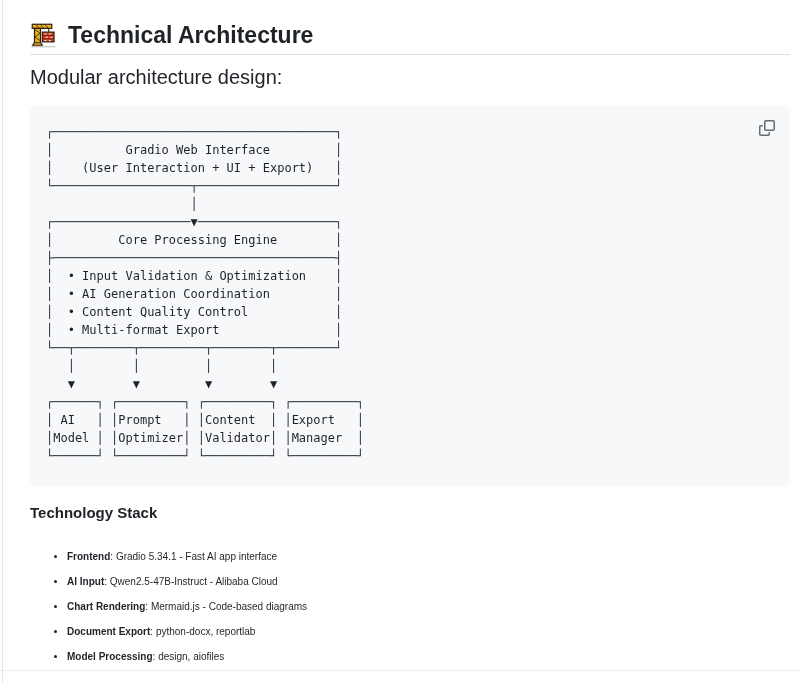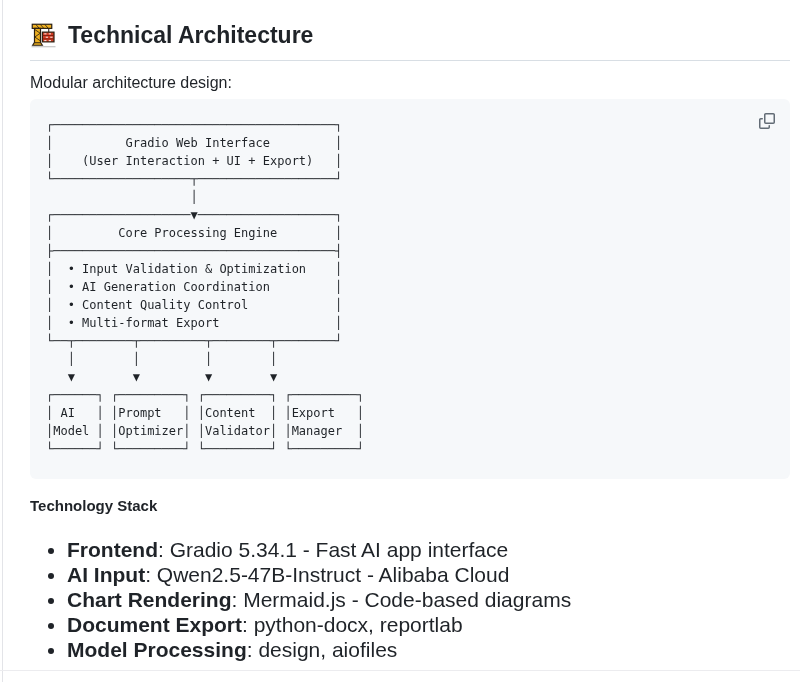--- a/index.html
+++ b/index.html
@@ -23,7 +23,7 @@
 
   .section-heading {
     display:flex; align-items:center; gap:11px;
-    margin:0; padding-bottom:10px;
+    margin:0; padding-bottom:4px;
     border-bottom:1px solid #d8dee4;
     font-size:23px; font-weight:600; line-height:30px;
   }

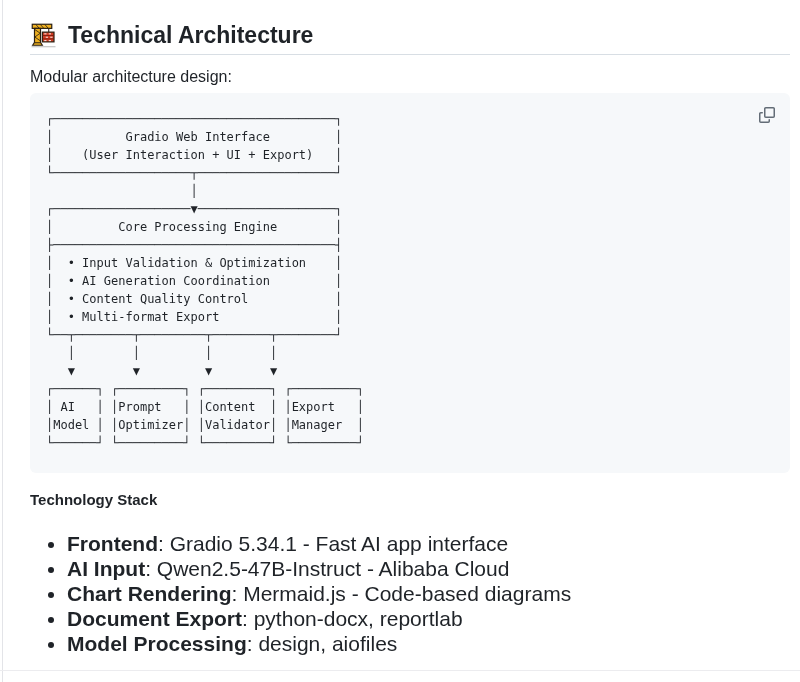--- a/index.html
+++ b/index.html
@@ -29,7 +29,7 @@
   }
   .emoji-icon { width:27px; height:27px; flex:0 0 auto; display:inline-block; }
 
-  .intro { margin:10px 0 4px; font-size:16px; line-height:24px; }
+  .intro { margin:10px 0 17px; font-size:20px; line-height:24px; }
 
   .code-block {
     position:relative;

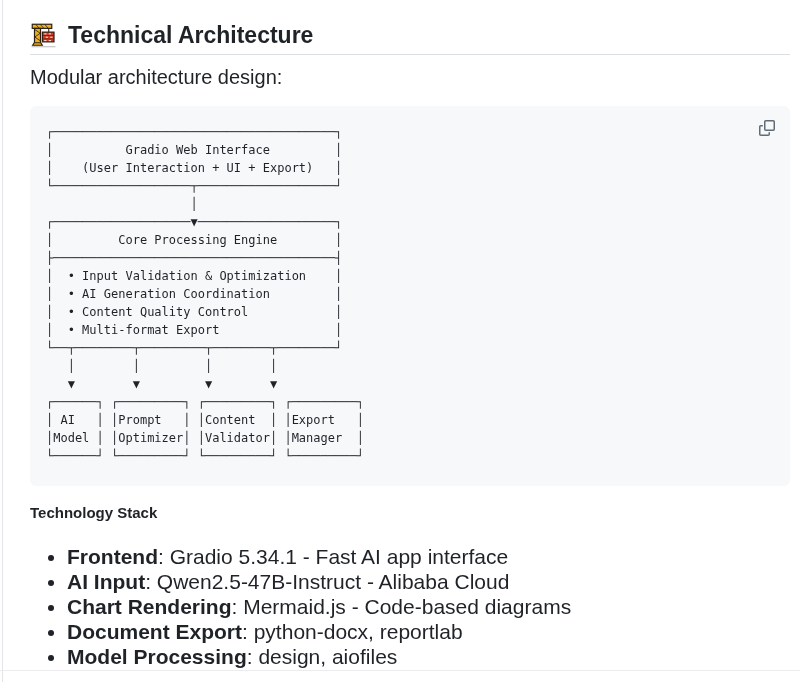--- a/index.html
+++ b/index.html
@@ -55,7 +55,7 @@
   .stack-heading { margin:15px 0 19px; font-size:15px; font-weight:700; line-height:24px; }
 
   .stack-list { margin:0; padding-left:37px; }
-  .stack-list li { font-size:21px; line-height:25px; }
+  .stack-list li { font-size:10px; line-height:25px; }
   .stack-list li strong { font-weight:700; }
 </style>
 </head>

